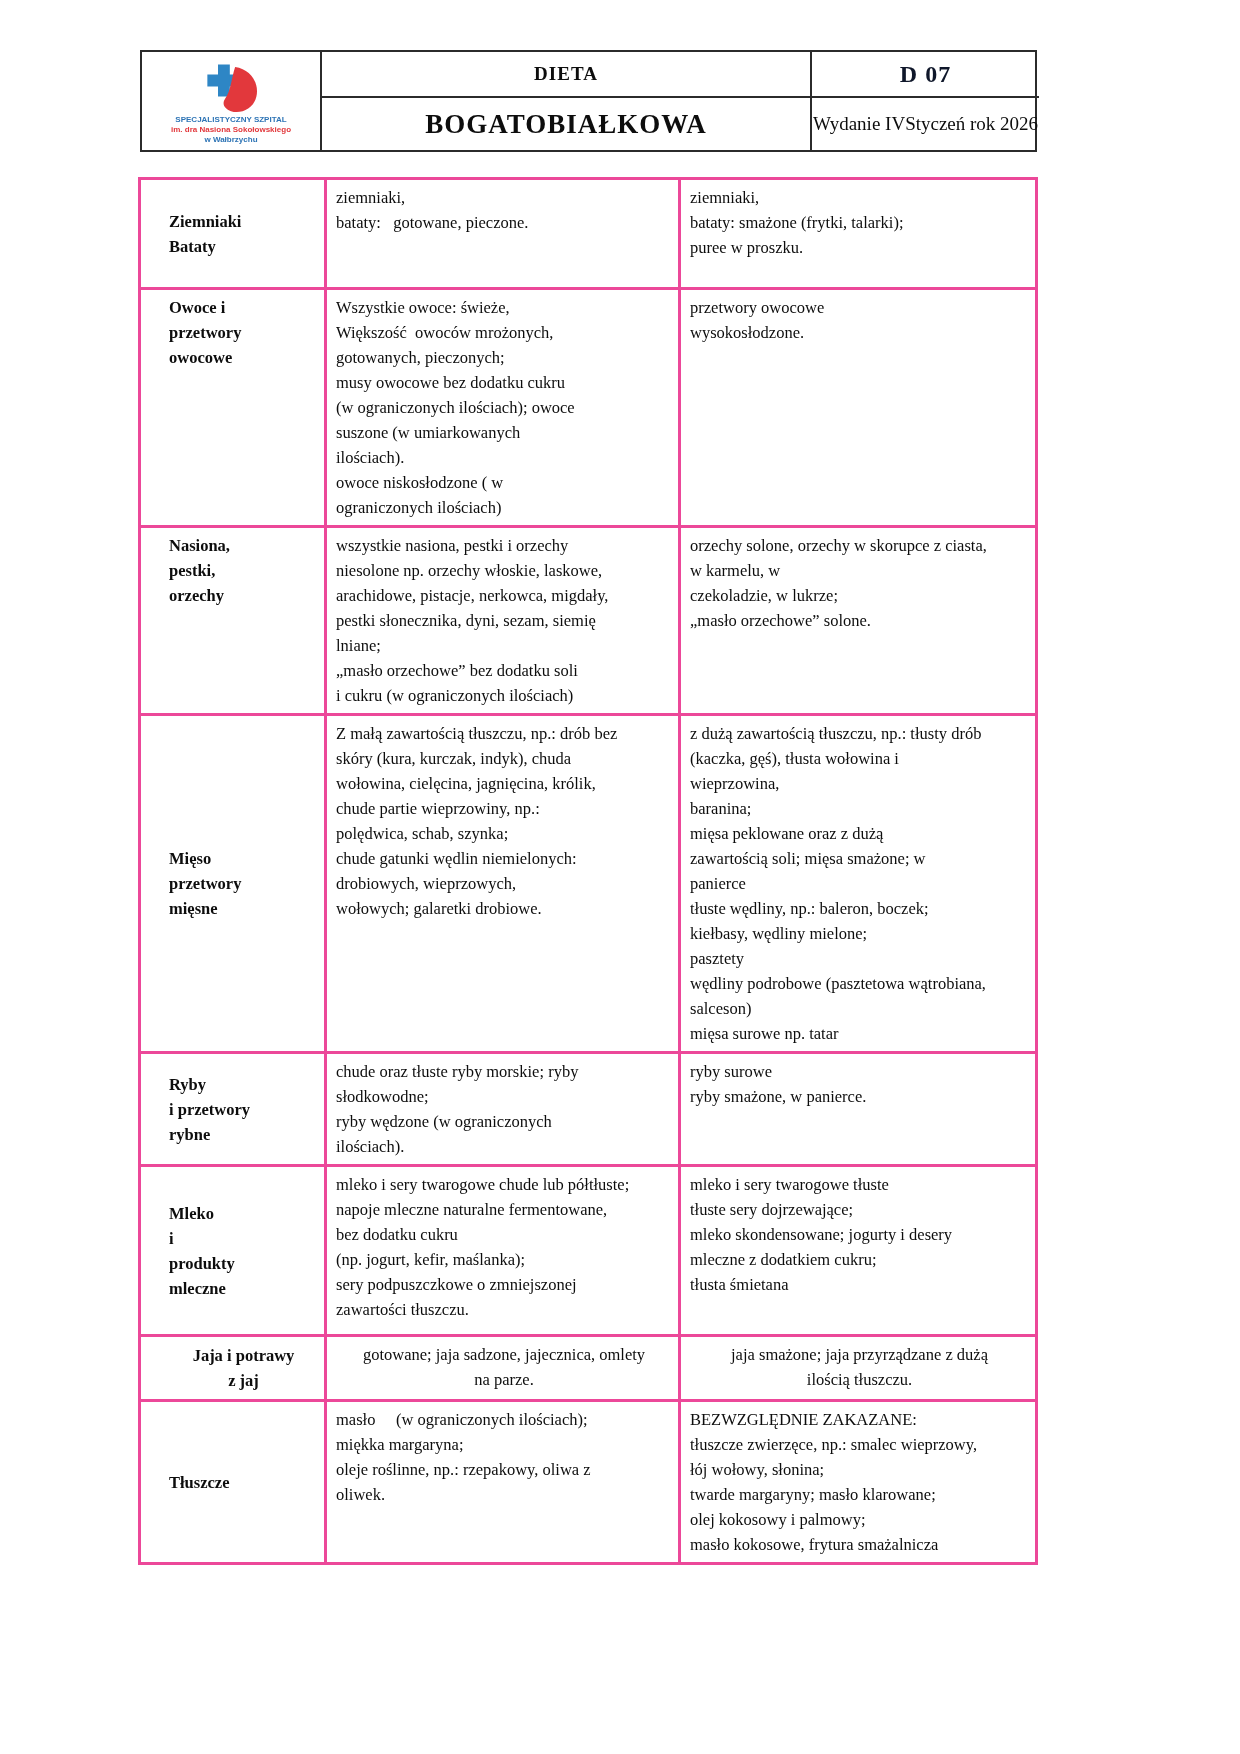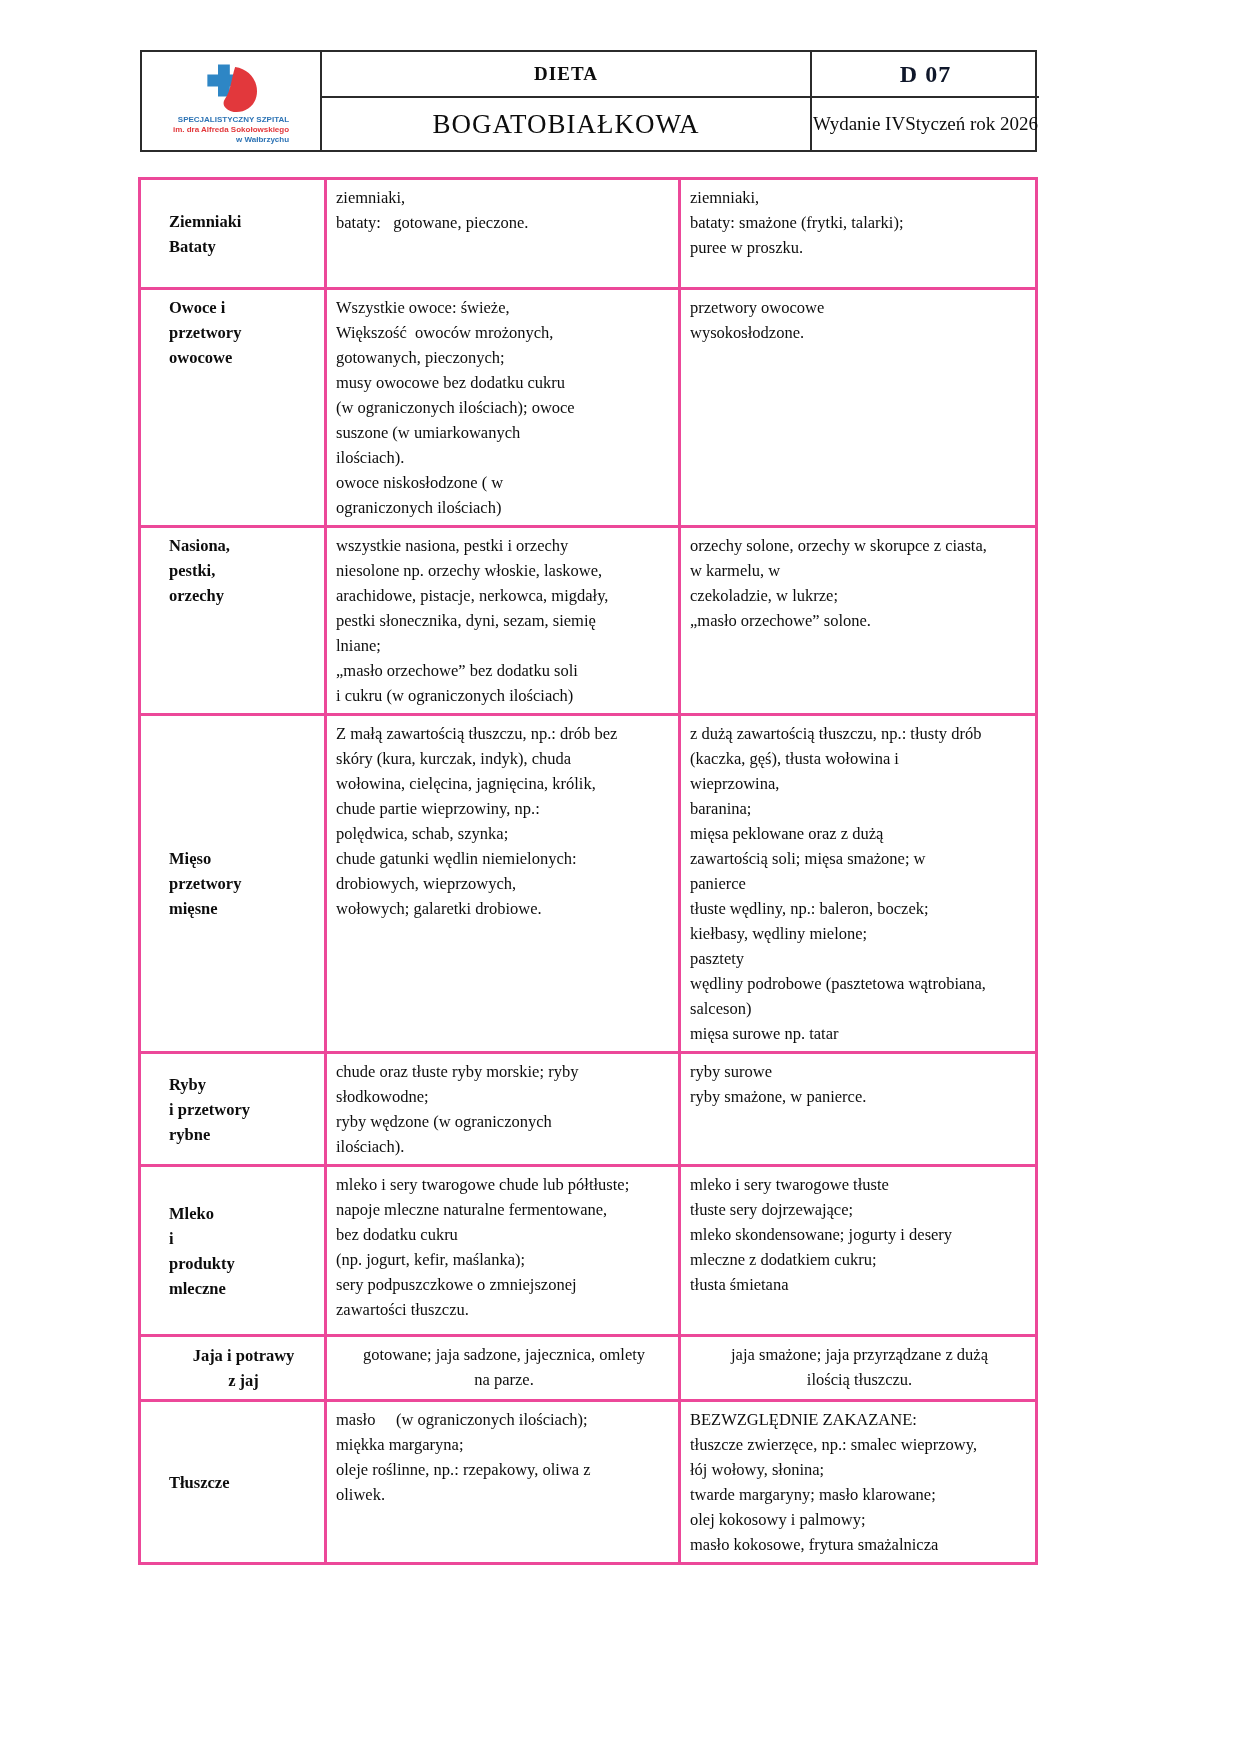--- a/index.html
+++ b/index.html
@@ -30,7 +30,7 @@
   .h-edition { grid-column:3; grid-row:2; font-size:19px; line-height:24px; }
 
   .logo-svg { width:64px; height:52px; display:block; }
-  .logo-text { text-align:right; font-family:"Liberation Sans", sans-serif;
+  .logo-text { text-align:center; font-family:"Liberation Sans", sans-serif;
                font-size:8px; line-height:10px; font-weight:bold; margin-top:2px; }
   .logo-line1, .logo-line3 { color:#2e74b5; }
   .logo-line2 { color:#e2383c; }

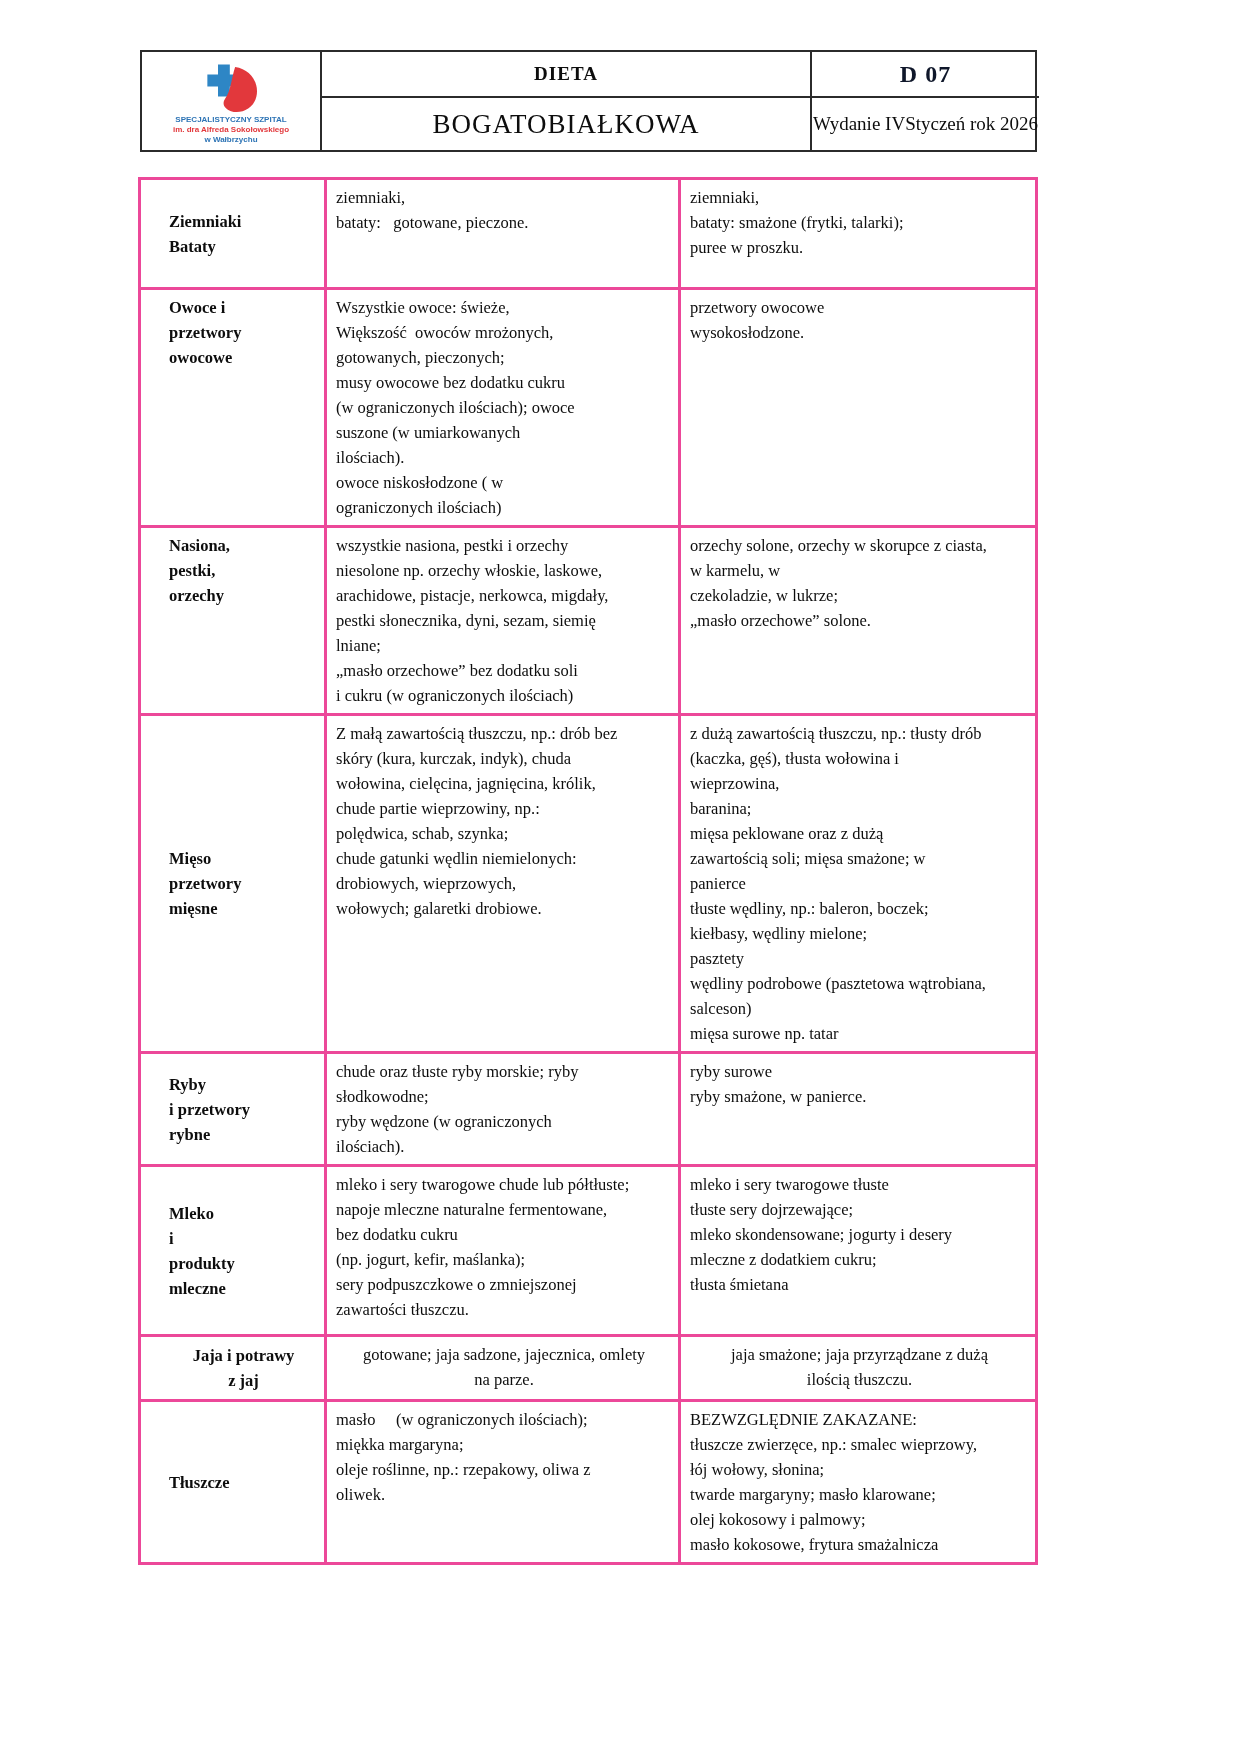--- a/index.html
+++ b/index.html
@@ -74,7 +74,7 @@
       </svg>
       <div class="logo-text">
         <div class="logo-line1">SPECJALISTYCZNY SZPITAL</div>
-        <div class="logo-line2">im. dra Alfreda Sokołowskiego</div>
+        <div class="logo-line2">im. dra Nasiona Sokołowskiego</div>
         <div class="logo-line3">w Wałbrzychu</div>
       </div>
     </div>

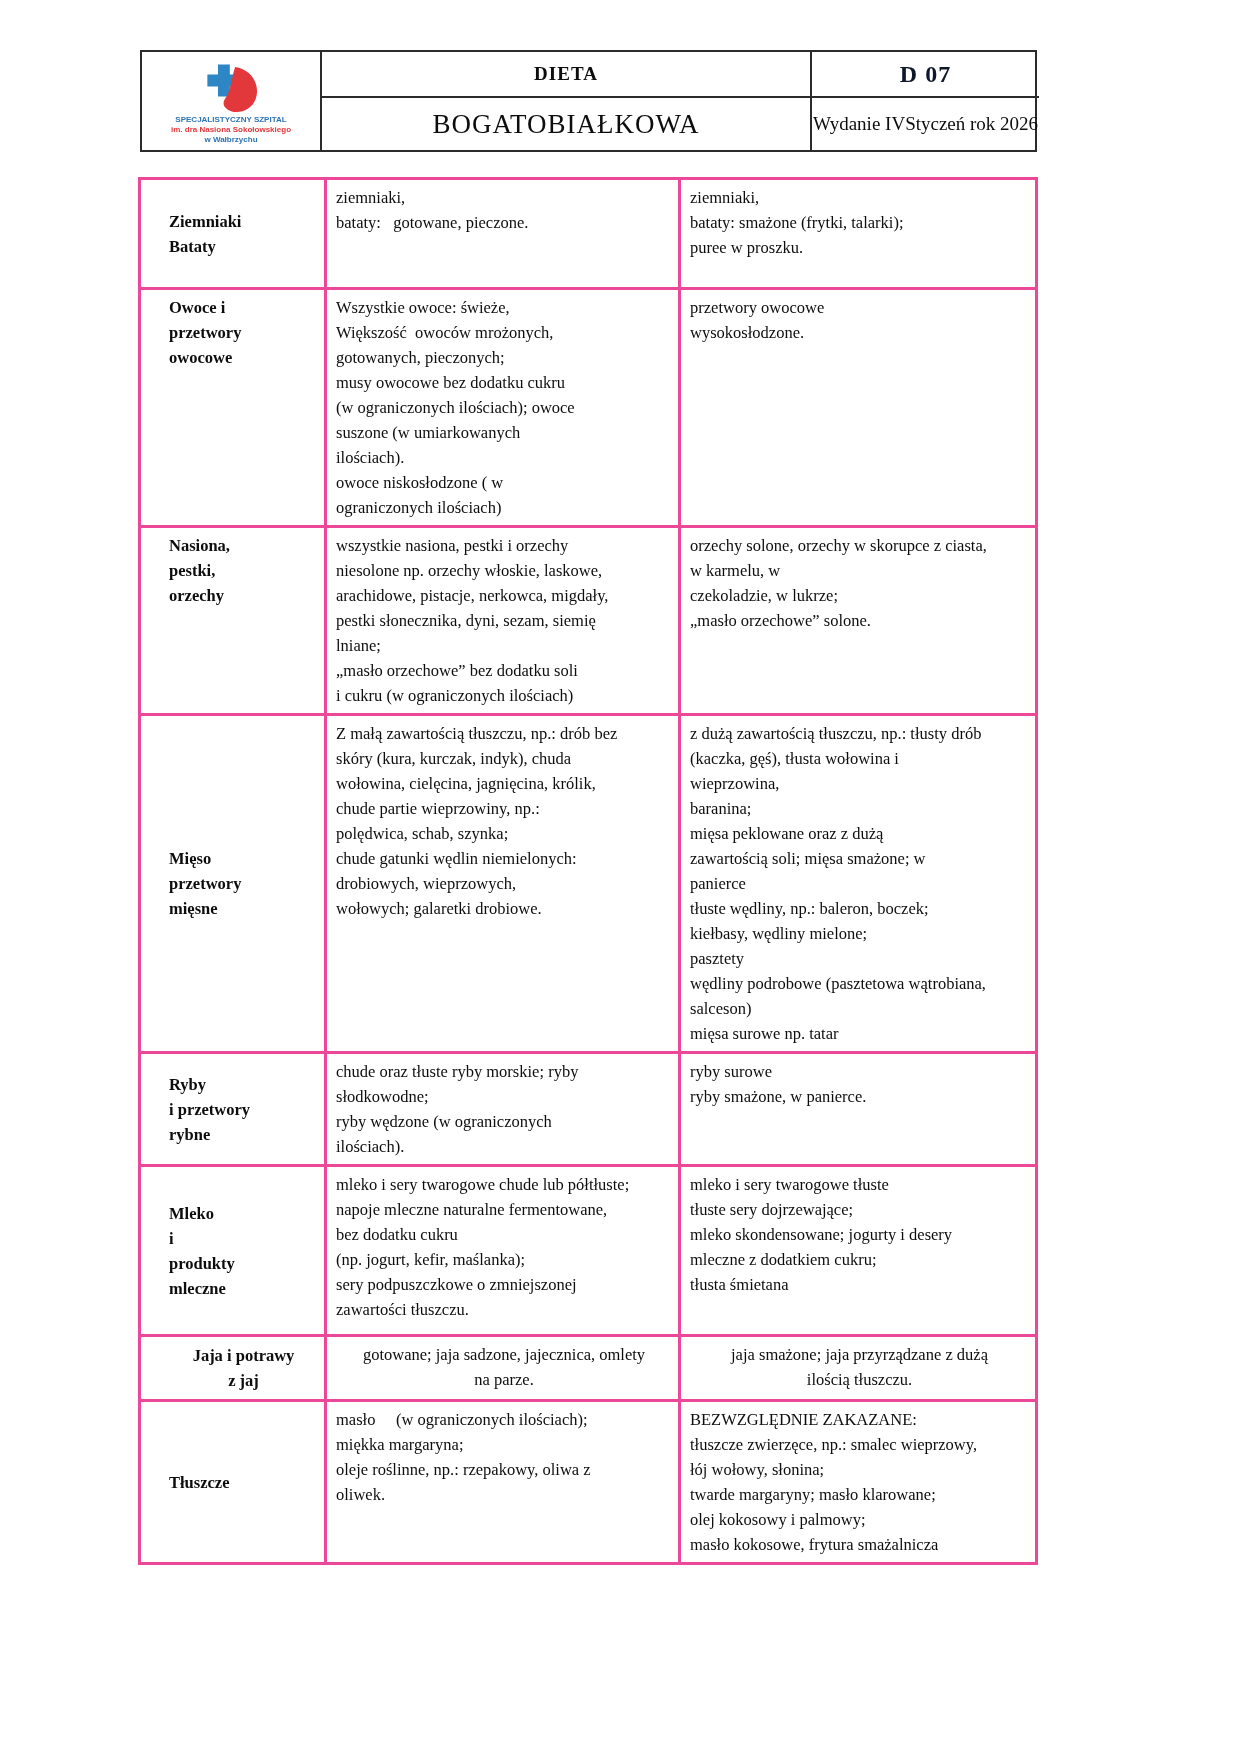--- a/index.html
+++ b/index.html
@@ -26,7 +26,7 @@
   .h-code    { grid-column:3; grid-row:1; border-bottom:2px solid #2b2b2b;
                font-weight:bold; font-size:24px; color:#0f172a; letter-spacing:1px; }
   .h-name    { grid-column:2; grid-row:2; border-right:2px solid #2b2b2b;
-               font-weight:normal; font-size:27px; letter-spacing:1px; }
+               font-weight:bold; font-size:27px; letter-spacing:1px; }
   .h-edition { grid-column:3; grid-row:2; font-size:19px; line-height:24px; }
 
   .logo-svg { width:64px; height:52px; display:block; }

